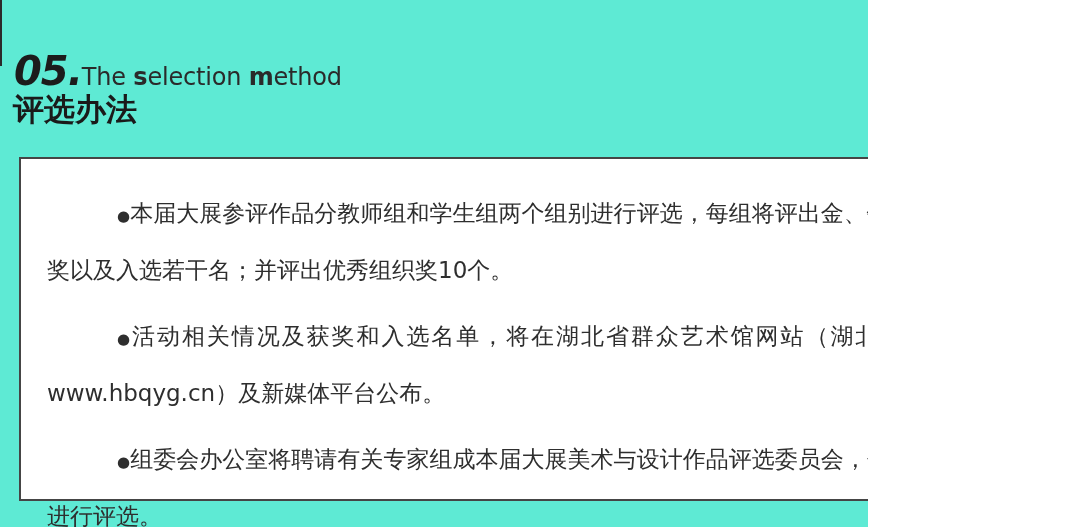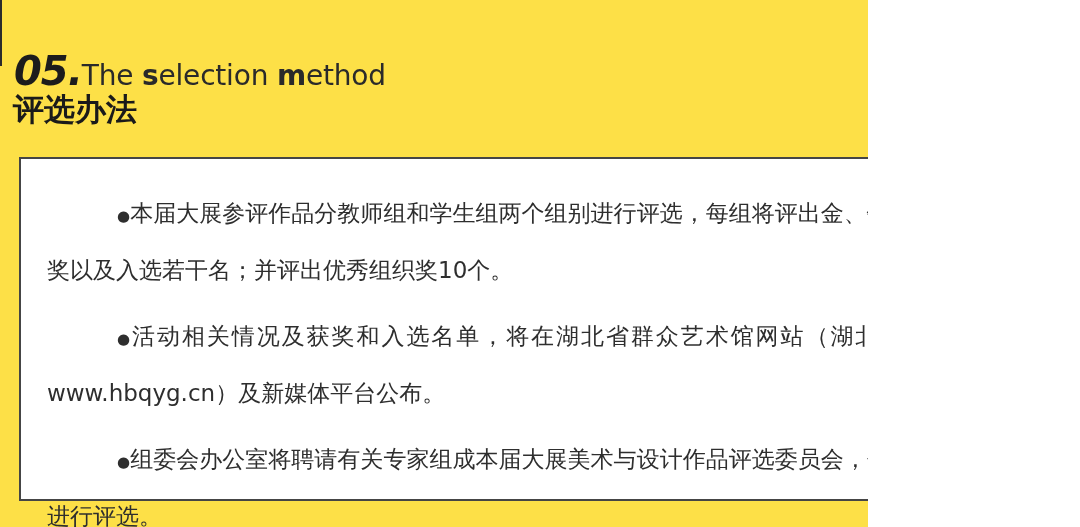--- a/index.html
+++ b/index.html
@@ -12,7 +12,7 @@
     position: relative;
     width: 868px;
     height: 527px;
-    background: #fde047;
+    background: #5eead4;
     overflow: hidden;
   }
   

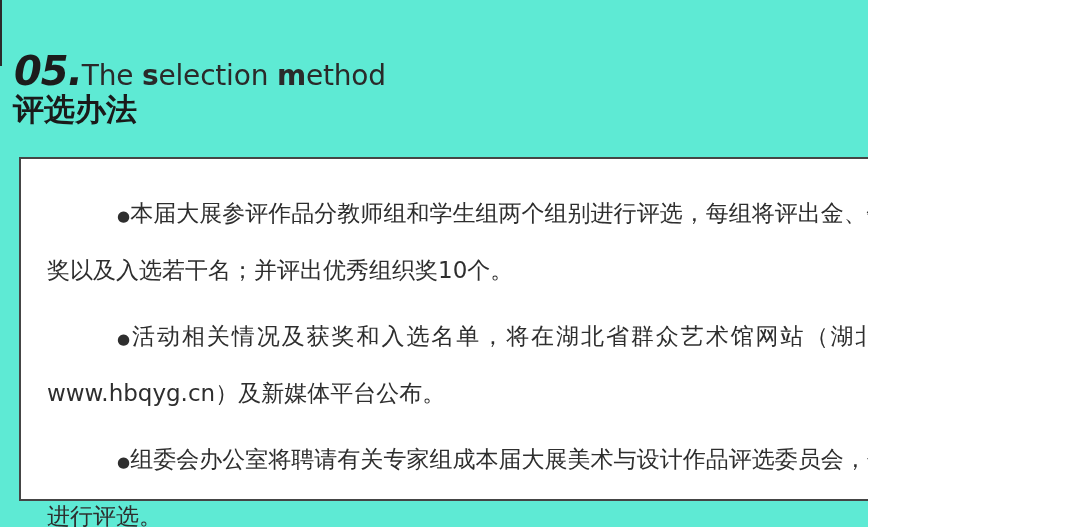--- a/index.html
+++ b/index.html
@@ -42,7 +42,7 @@
     color: #1c1c1c;
   }
   .title-en {
-    font-size: 28px;
+    font-size: 24px;
     font-weight: 400;
     color: #2a2a2a;
     letter-spacing: -0.2px;

